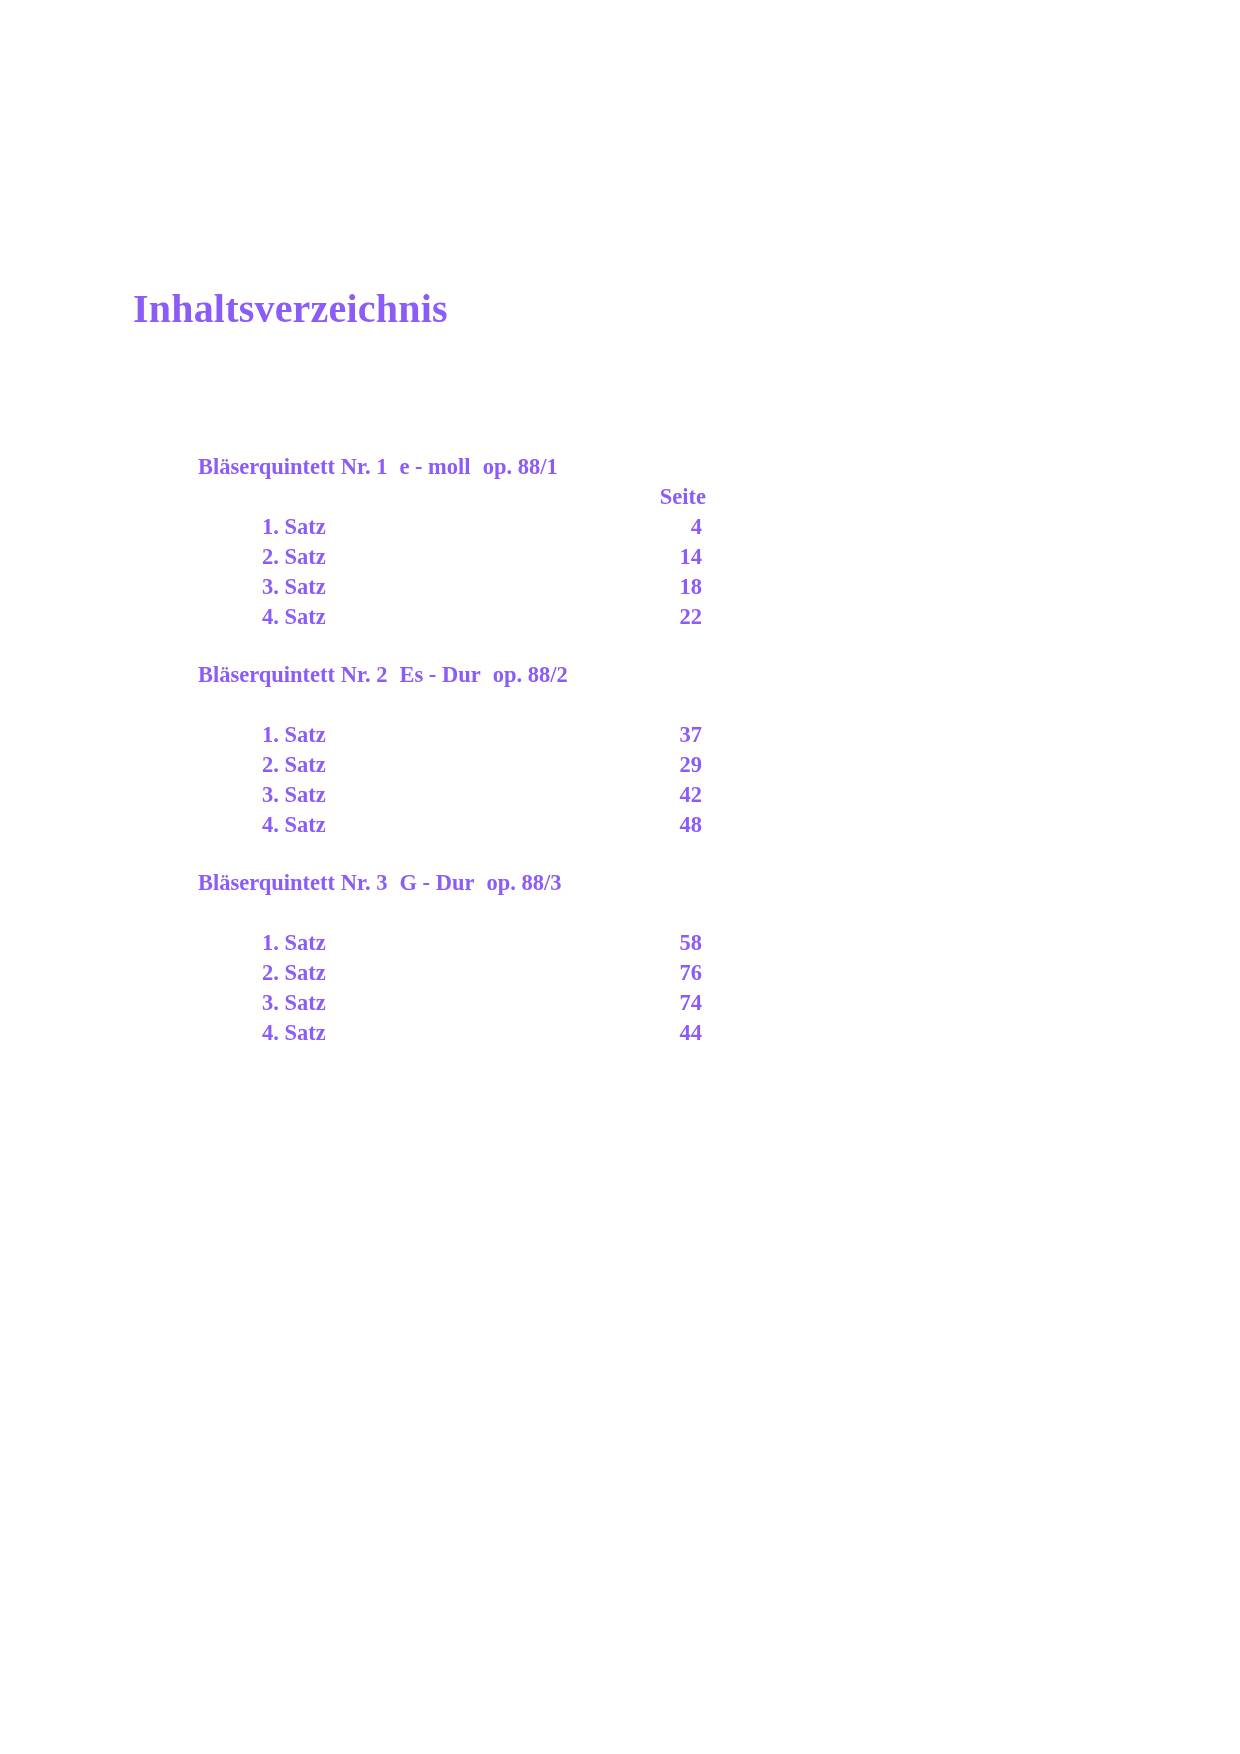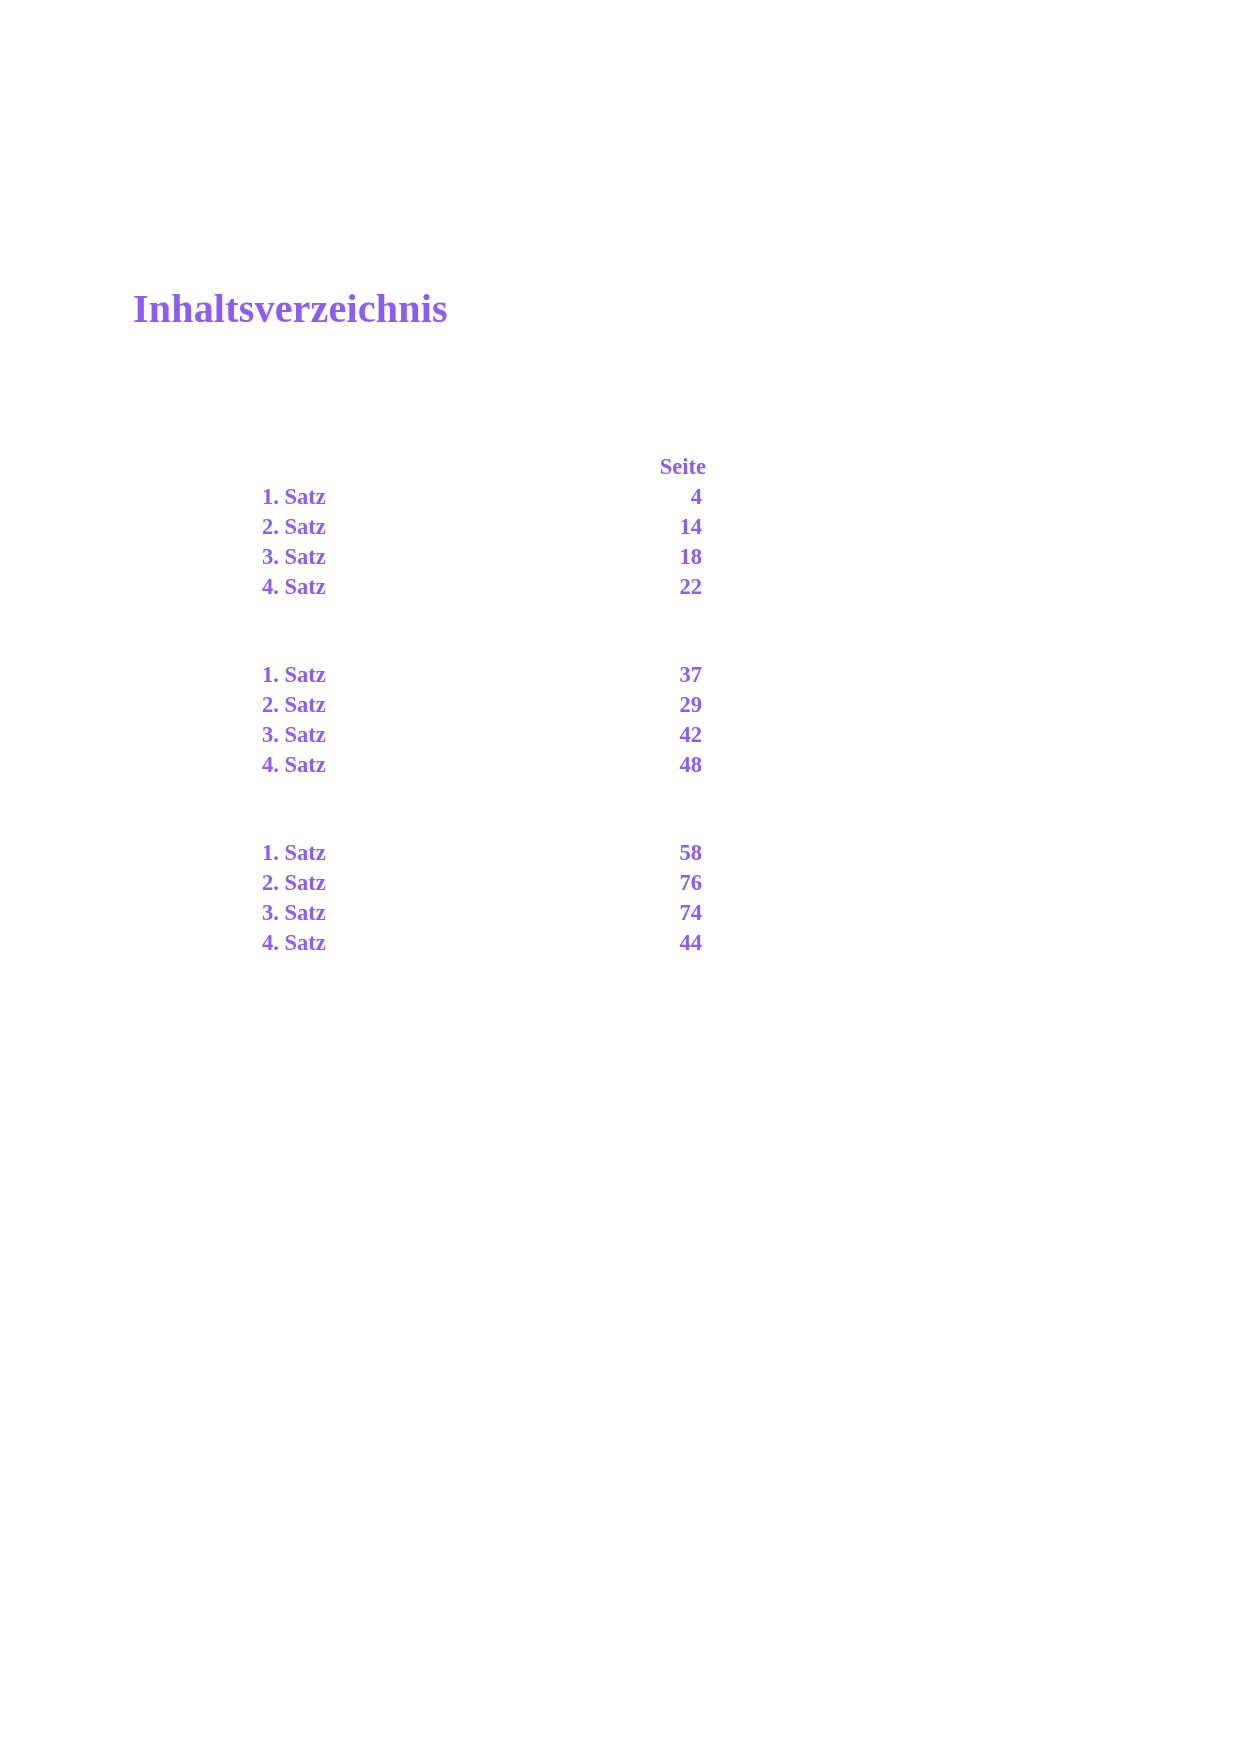--- a/index.html
+++ b/index.html
@@ -115,6 +115,9 @@
   <div class="toc">
 
     <div class="section">
+      <div class="section-heading">
+        <span>Bläserquintett Nr. 1</span><span class="heading-sep"></span><span>e - moll</span><span class="heading-sep"></span><span>op. 88/1</span>
+      </div>
 
       <div class="seite-row">
         <span class="seite-label">Seite</span>

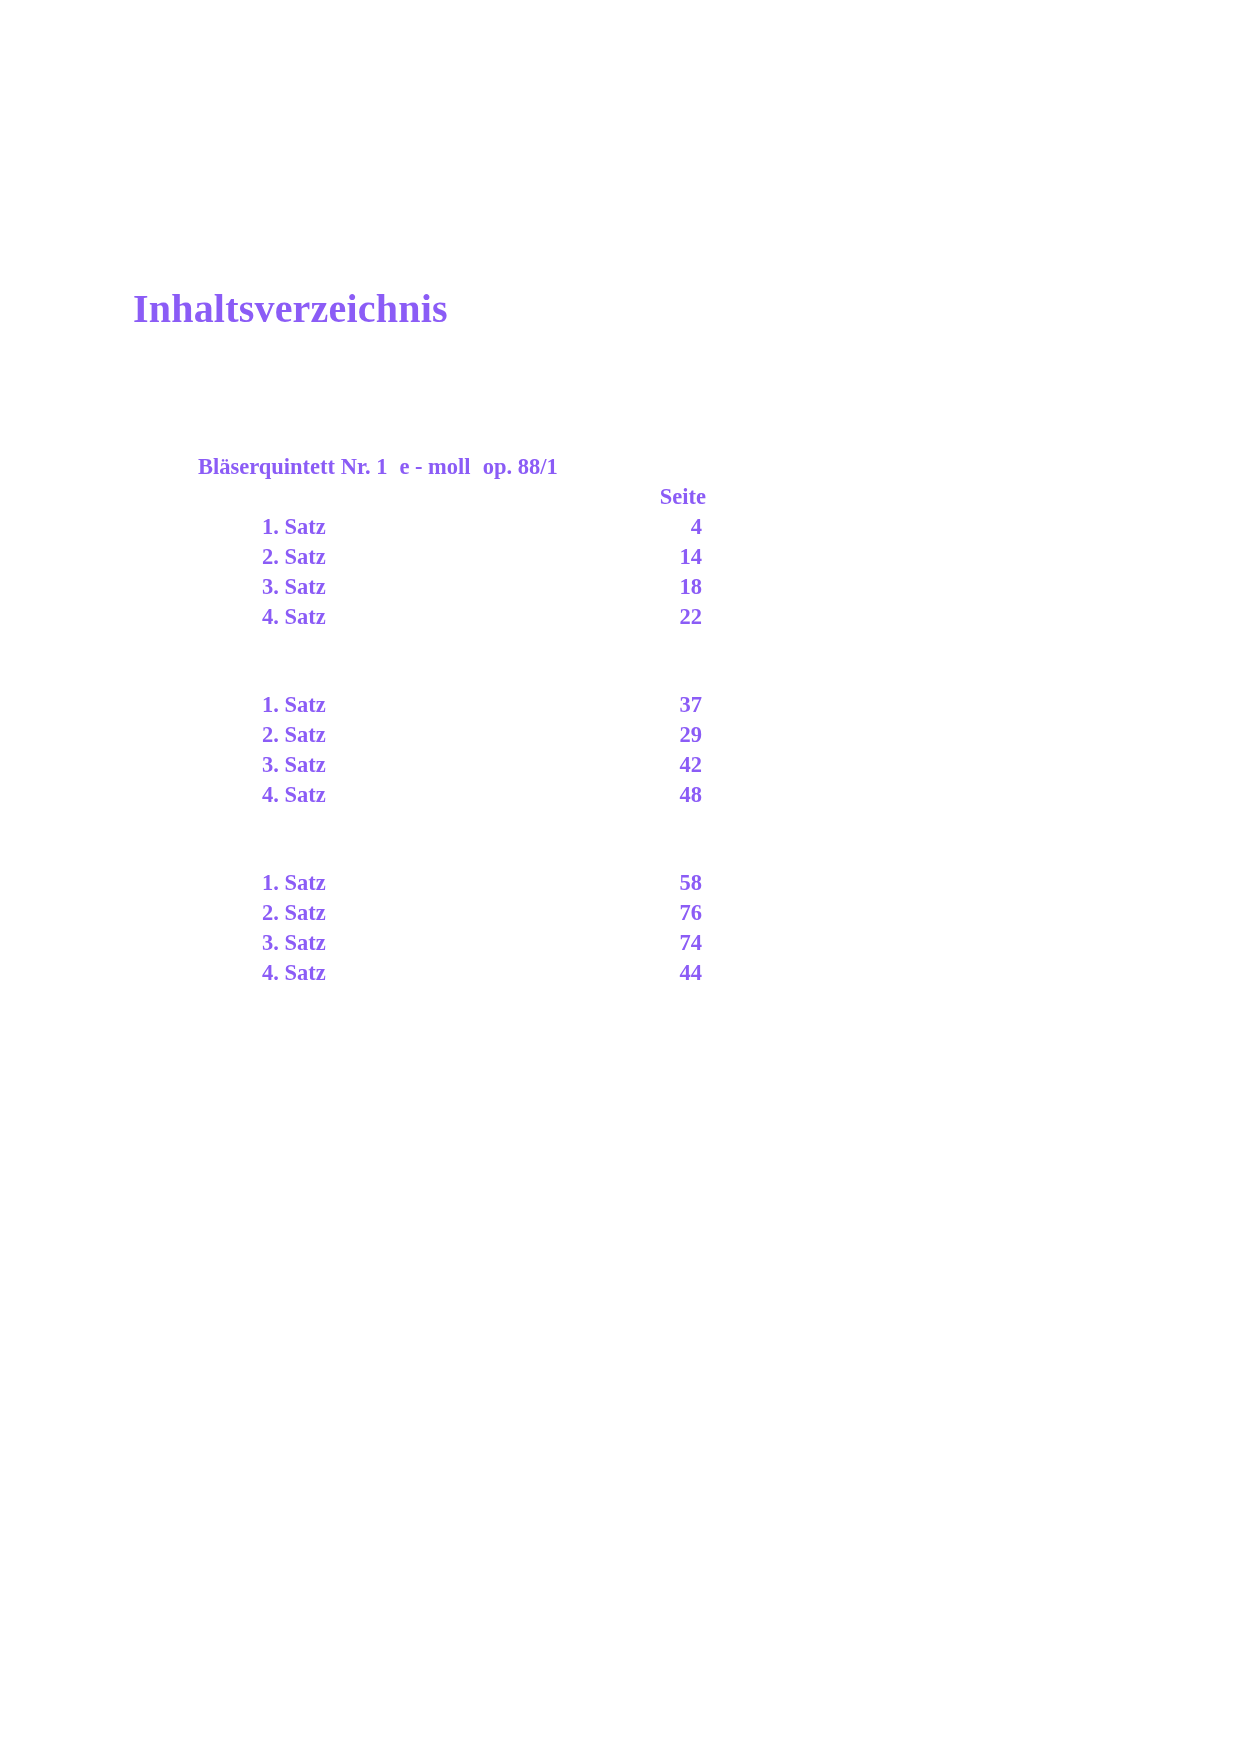--- a/index.html
+++ b/index.html
@@ -144,6 +144,9 @@
     </div>
 
     <div class="section">
+      <div class="section-heading">
+        <span>Bläserquintett Nr. 2</span><span class="heading-sep"></span><span>Es - Dur</span><span class="heading-sep"></span><span>op. 88/2</span>
+      </div>
 
       <div class="spacer-line"></div>
 

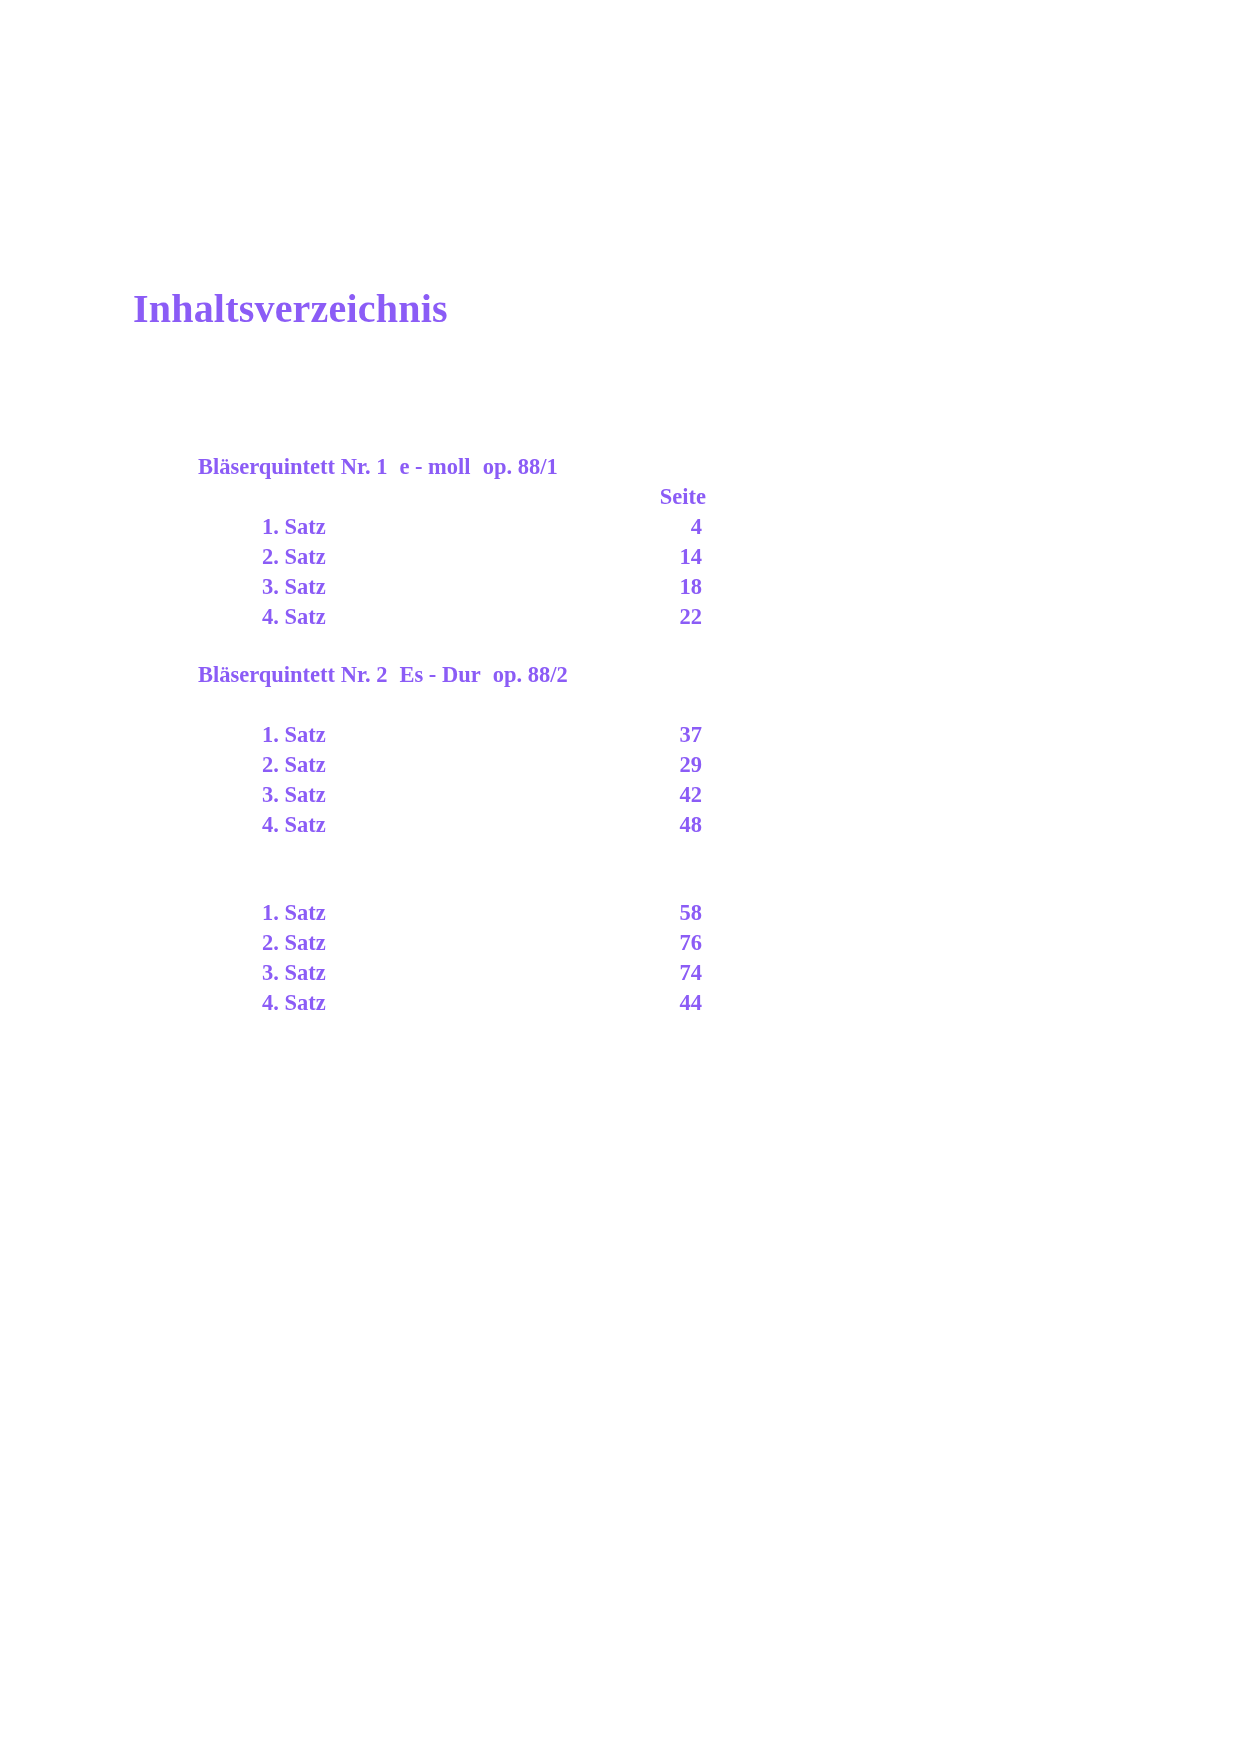--- a/index.html
+++ b/index.html
@@ -171,6 +171,9 @@
     </div>
 
     <div class="section">
+      <div class="section-heading">
+        <span>Bläserquintett Nr. 3</span><span class="heading-sep"></span><span>G - Dur</span><span class="heading-sep"></span><span>op. 88/3</span>
+      </div>
 
       <div class="spacer-line"></div>
 

